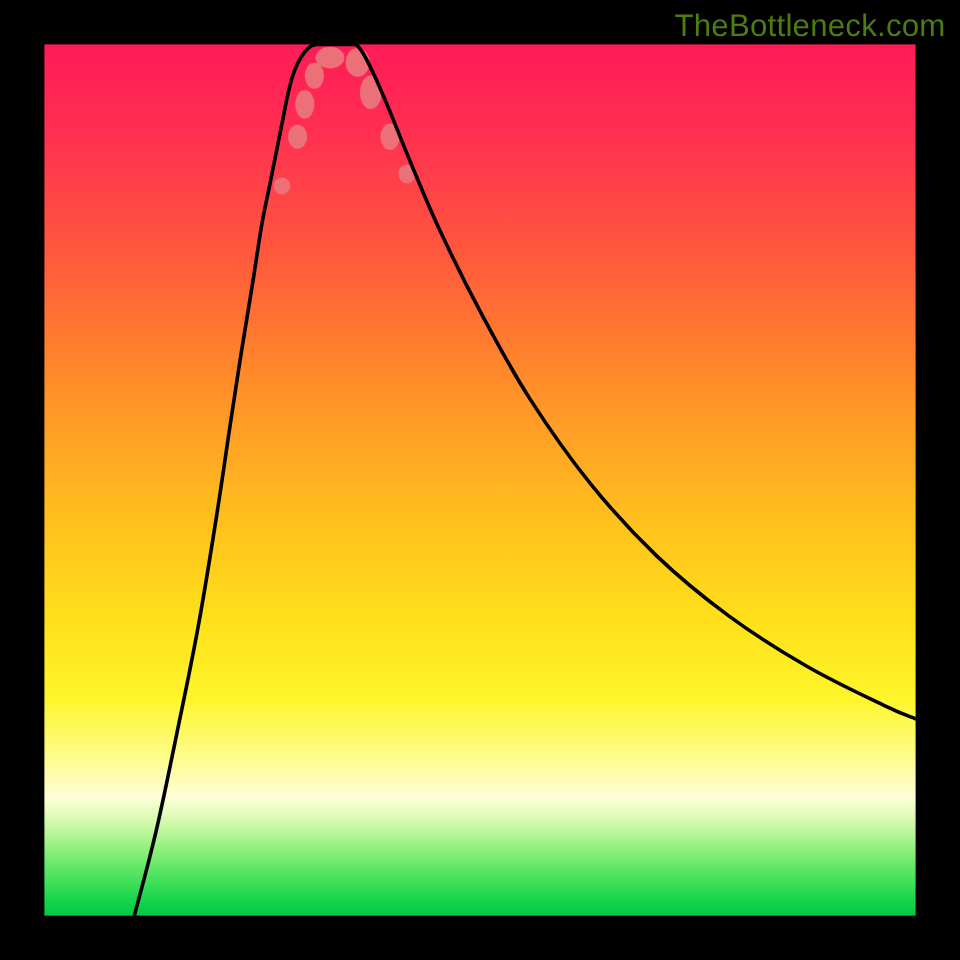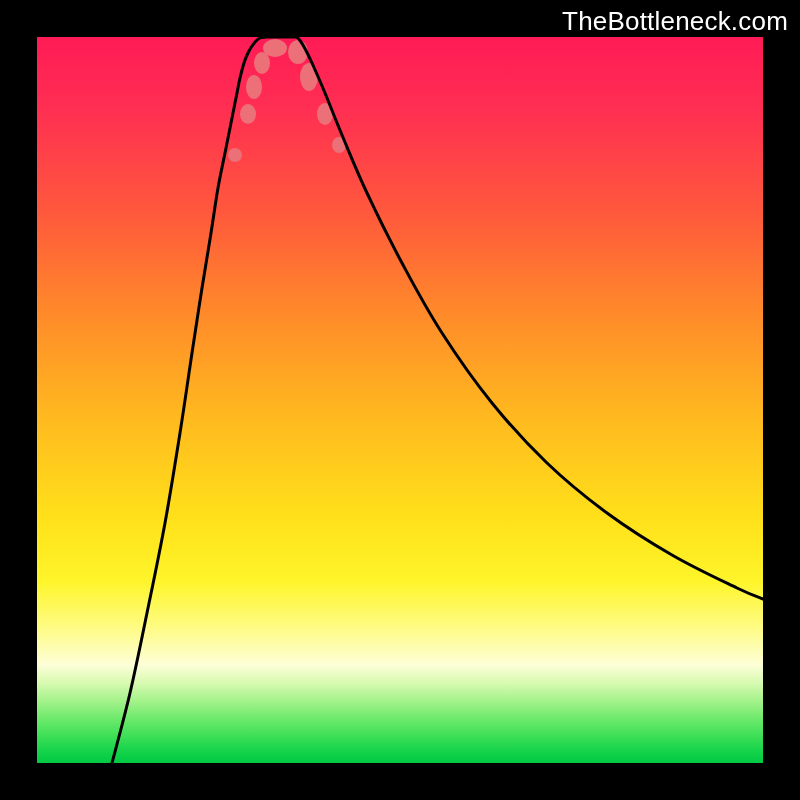--- a/index.html
+++ b/index.html
@@ -49,7 +49,7 @@
     position: absolute;
     top: 6px;
     right: 12px;
-    color: #ffffff;
+    color: #4d7c0f;
     font-size: 26px;
     font-weight: 400;
     letter-spacing: 0.2px;

